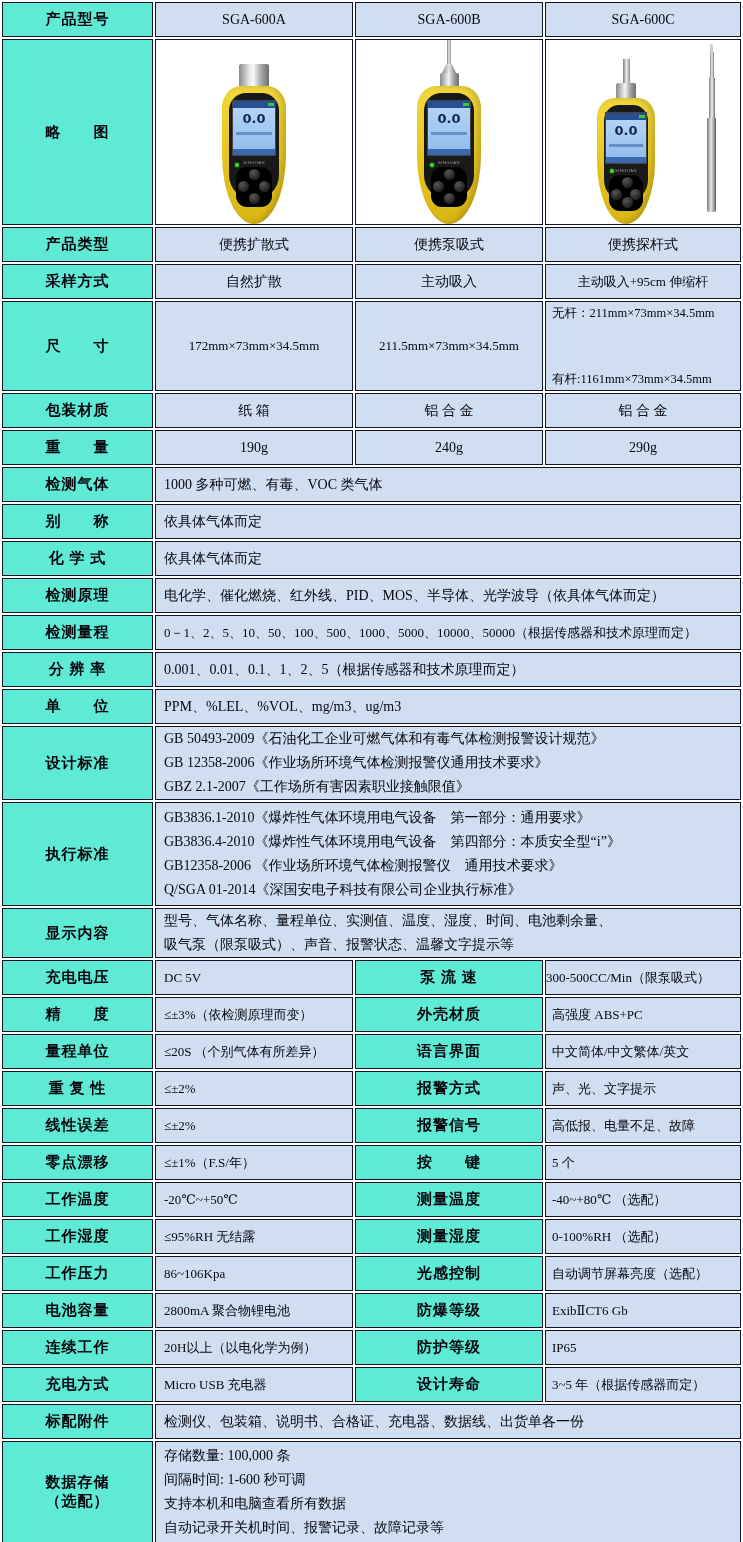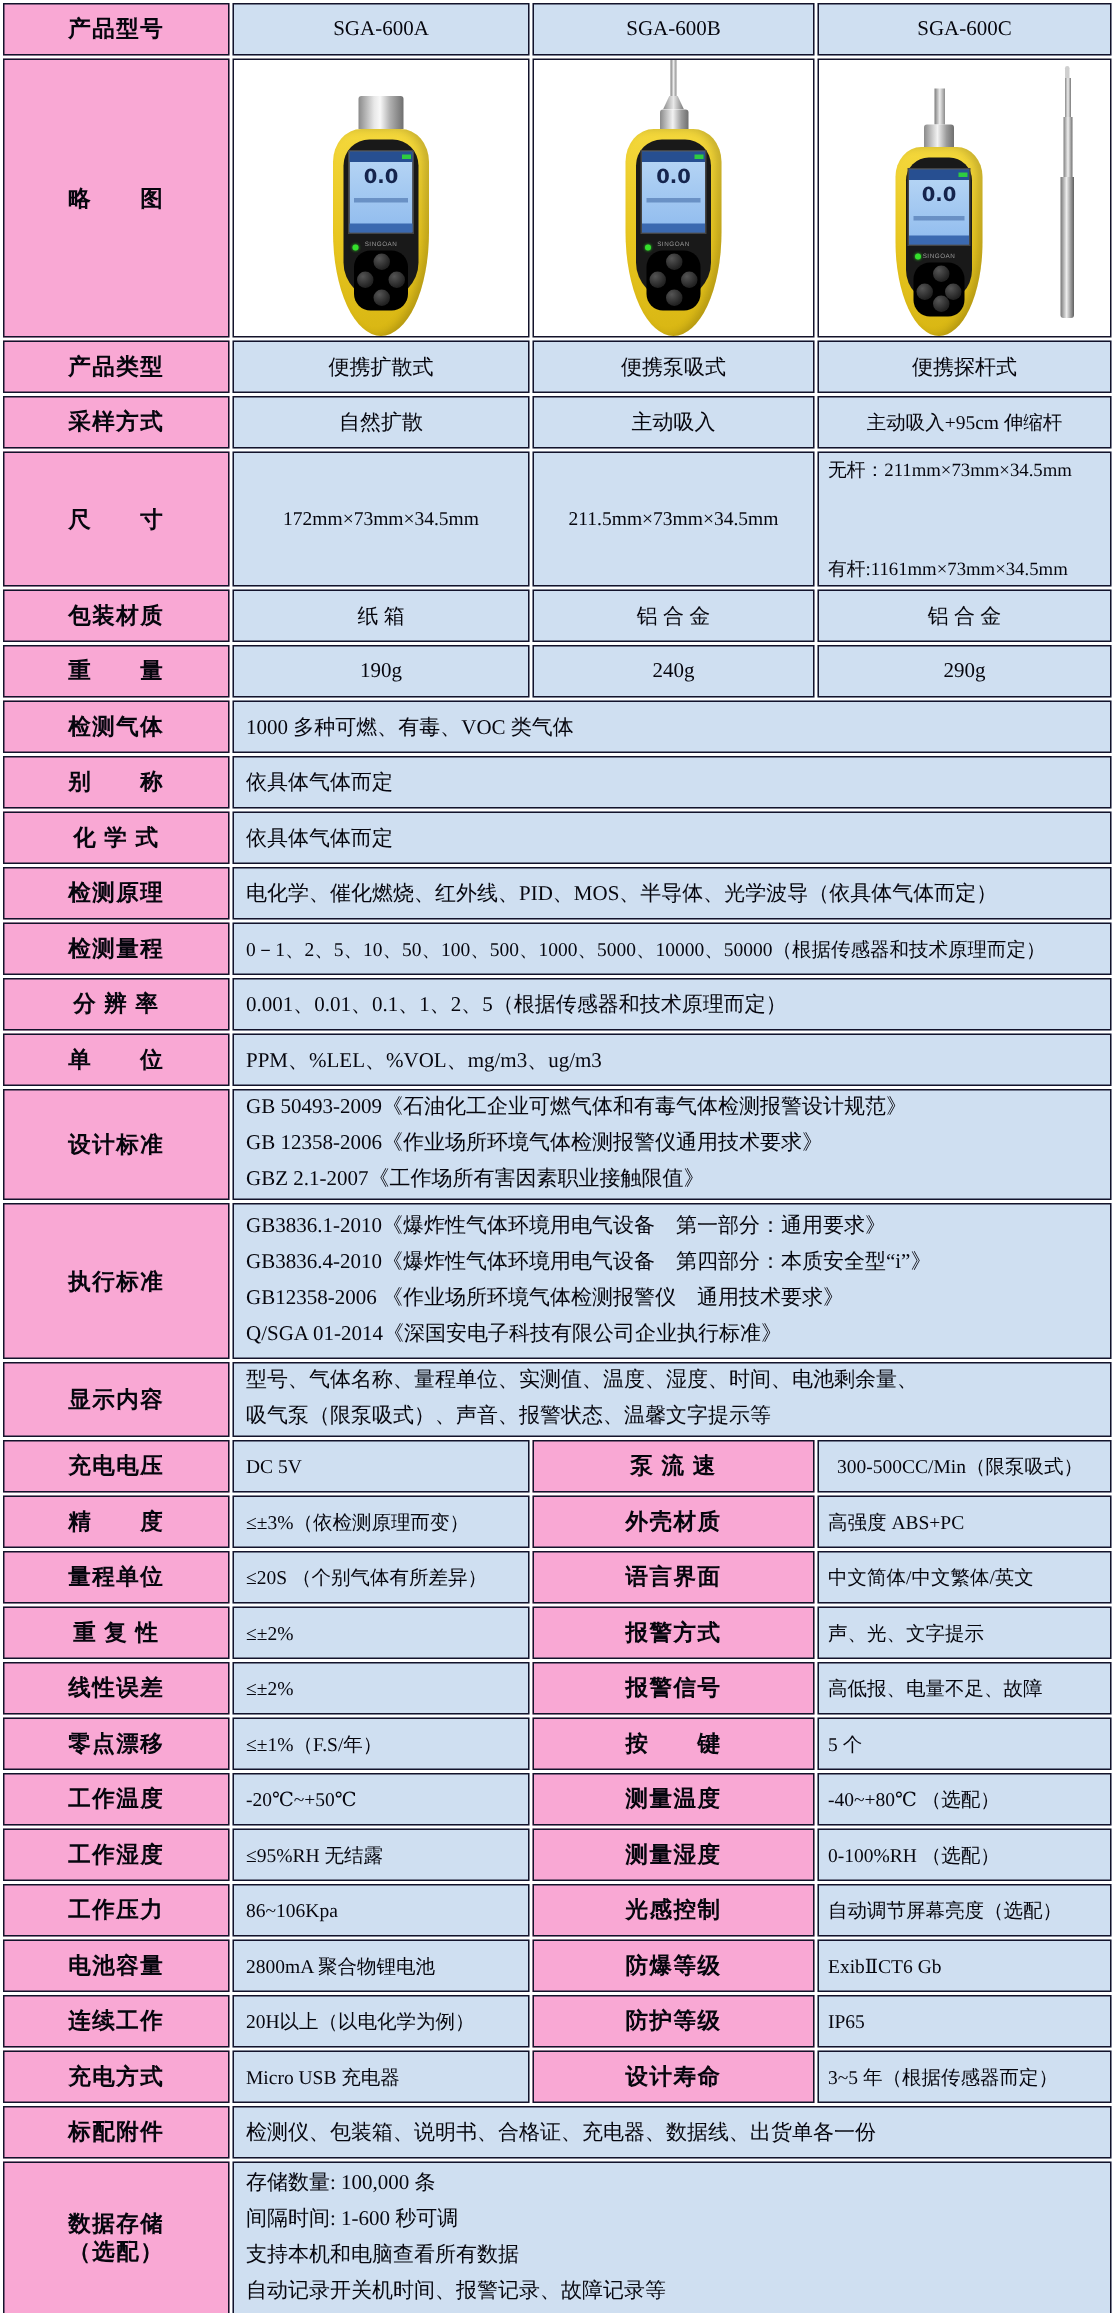--- a/index.html
+++ b/index.html
@@ -6,7 +6,7 @@
   body{font-family:"Liberation Serif","DejaVu Serif",serif;color:#06060e;}
   .spec-table{width:743px;table-layout:fixed;border-collapse:separate;border-spacing:2px;background:#fff;}
   .spec-table td,.spec-table th{border:1px solid #13132b;box-sizing:border-box;overflow:hidden;padding:0 8px;vertical-align:middle;}
-  .lab{background:#f9a8d4;font-weight:bold;text-align:center;font-size:15px;letter-spacing:1px;}
+  .lab{background:#5eead4;font-weight:bold;text-align:center;font-size:15px;letter-spacing:1px;}
   .val{background:#cfdff1;font-size:14px;}
   .c{text-align:center;}
   .l{text-align:left;padding-left:12px;}

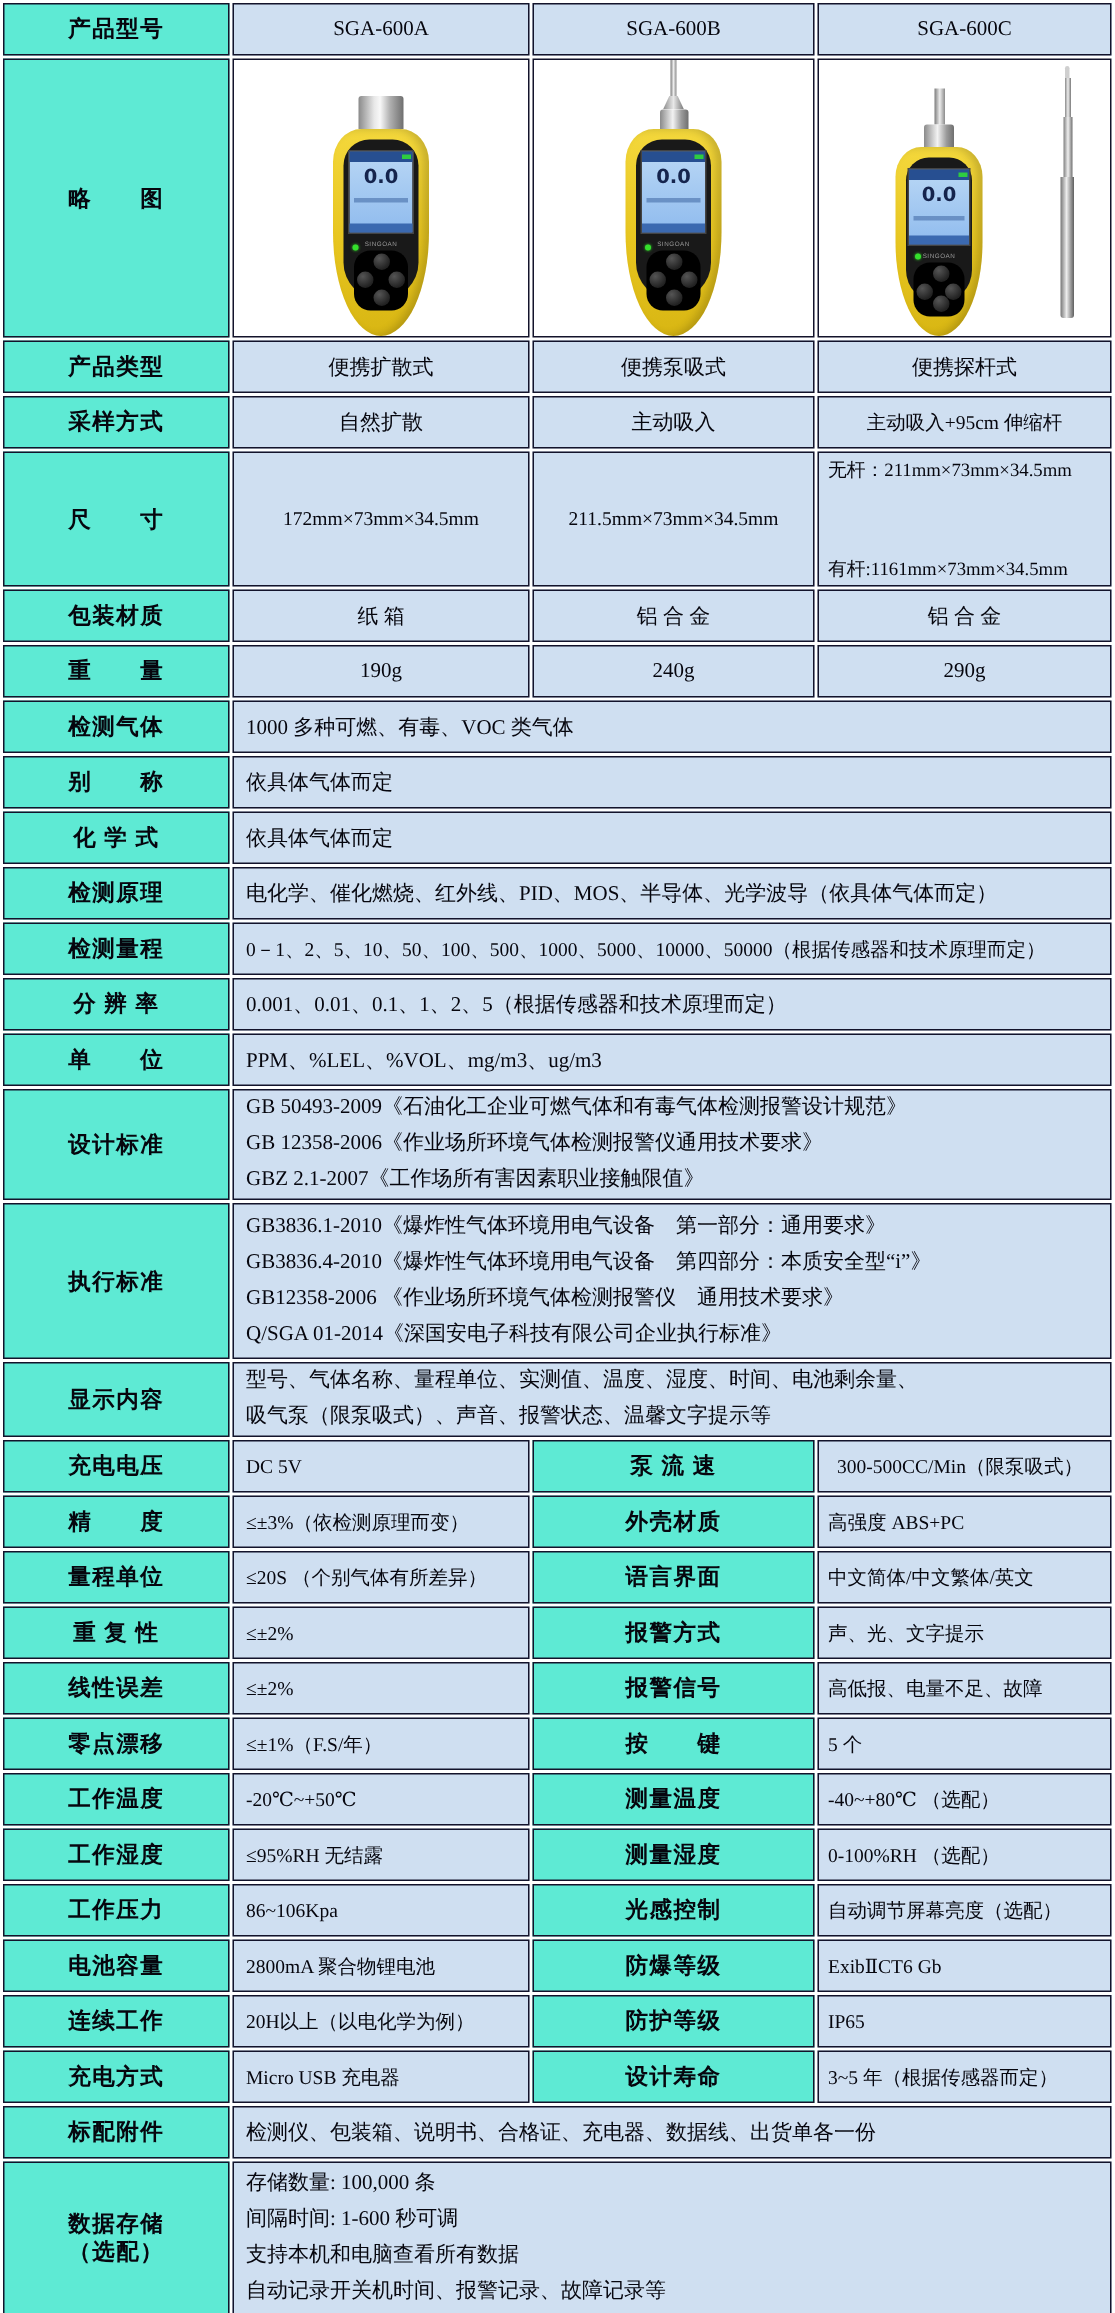--- a/index.html
+++ b/index.html
@@ -266,7 +266,7 @@
     <th class="lab">充电电压</th>
     <td class="val l fs13 nowrap">DC 5V</td>
     <th class="lab">泵 流 速</th>
-    <td class="val l fs13 nowrap" style="padding-left:12px;font-family:Liberation Serif, serif;">300-500CC/Min（限泵吸式）</td>
+    <td class="val l fs13 nowrap" style="padding-left:0;font-family:Liberation Serif, serif;">300-500CC/Min（限泵吸式）</td>
   </tr>
   <tr class="r-std">
     <th class="lab">精　　度</th>

